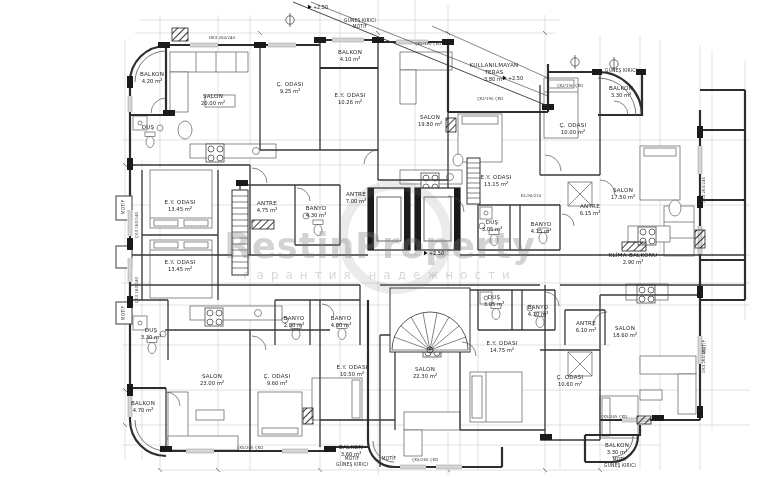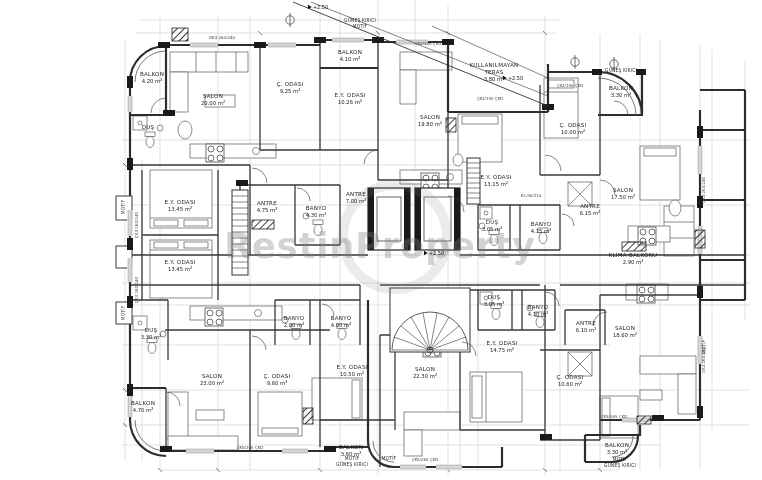--- a/index.html
+++ b/index.html
@@ -437,6 +437,7 @@
     <div class="wm-ring"></div>
     <div class="wm-text">
       <span class="wm-brand">RestinProperty</span>
+      <span class="wm-sub">гарантия надежности</span>
     </div>
   </div>
 

